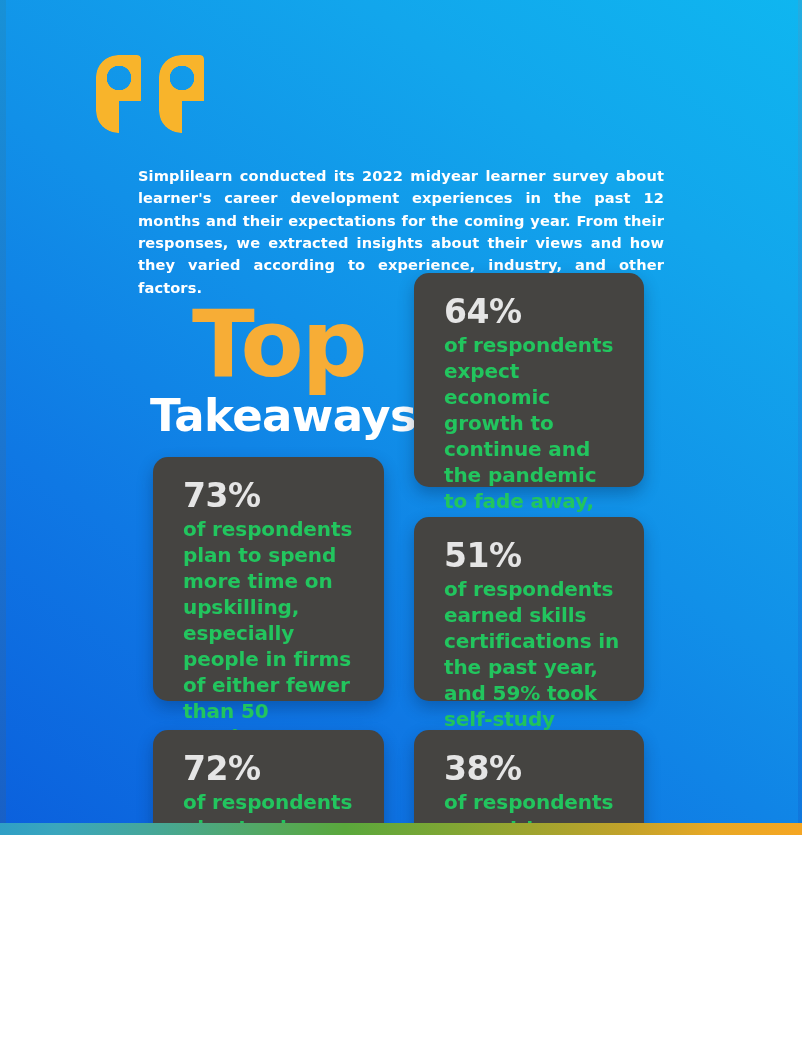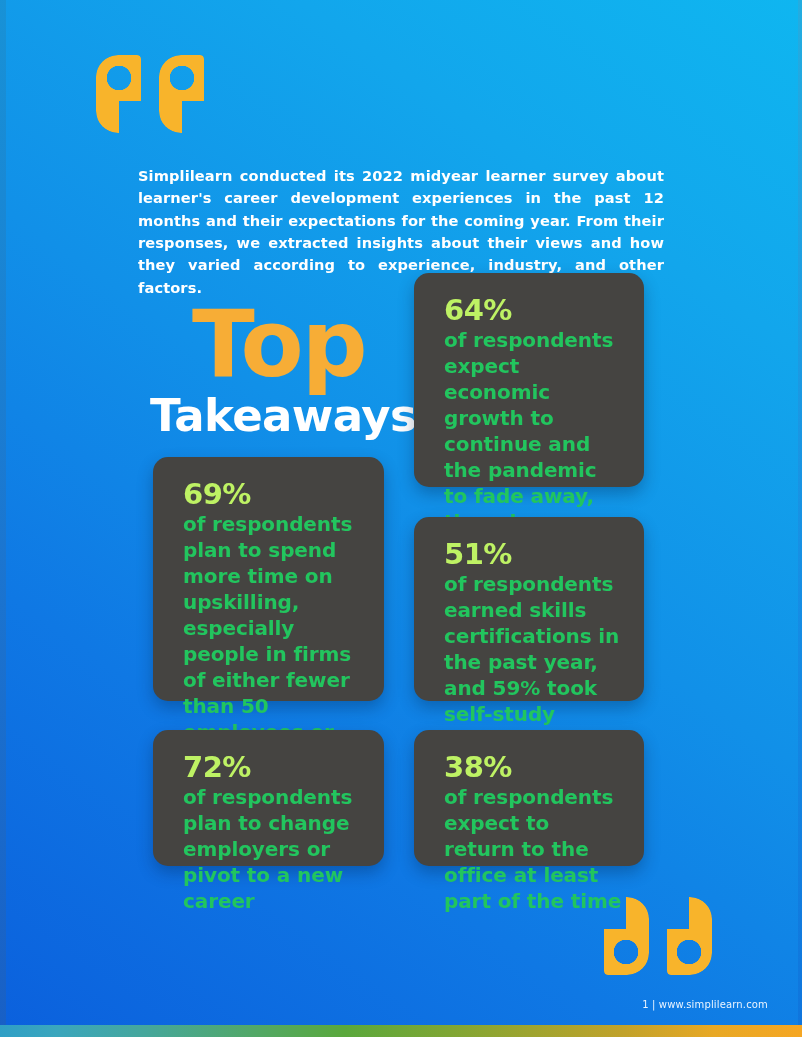--- a/index.html
+++ b/index.html
@@ -10,7 +10,7 @@
   #page {
     position: relative;
     width: 802px;
-    height: 1037px;
+    height: 835px;
     overflow: hidden;
     font-family: "DejaVu Sans", sans-serif;
     background: linear-gradient(215deg, #0fb6f0 0%, #12a6ec 22%, #1190e8 48%, #0f78e4 72%, #0b60dd 100%);

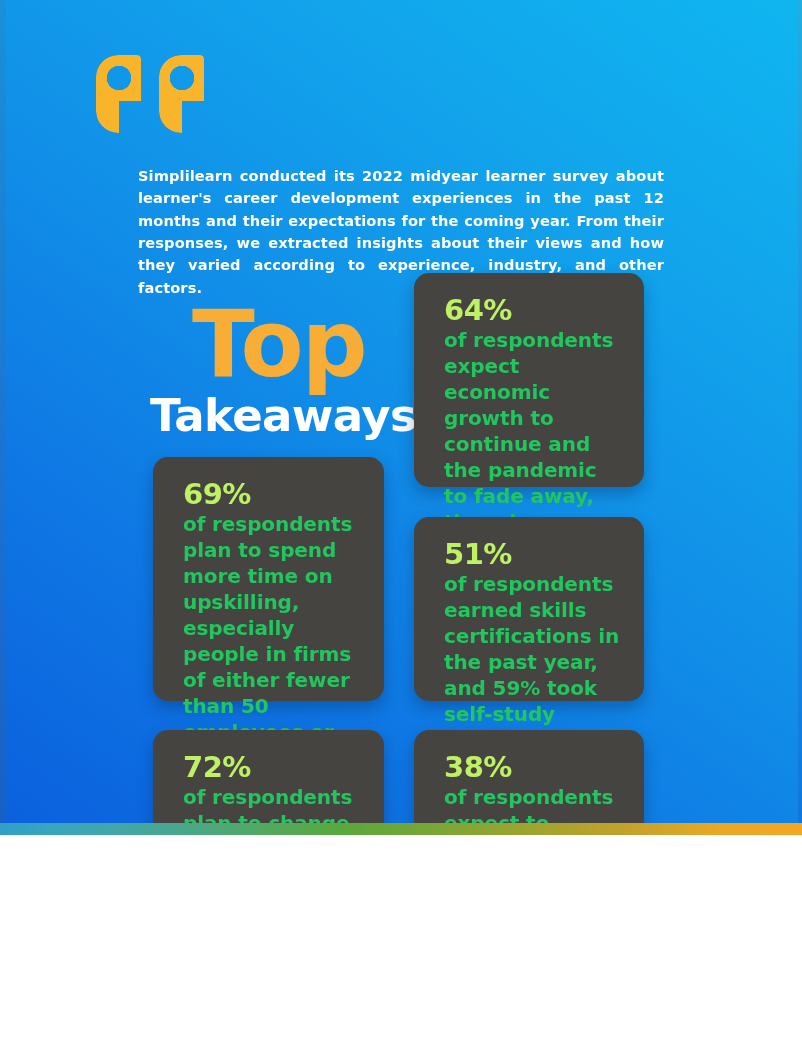--- a/index.html
+++ b/index.html
@@ -126,8 +126,8 @@
   }
   .card .pct {
     display: block;
-    color: #bef264;
-    font-size: 29px;
+    color: #e5e5e5;
+    font-size: 33px;
     font-weight: bold;
     line-height: 1.05;
     letter-spacing: -0.5px;

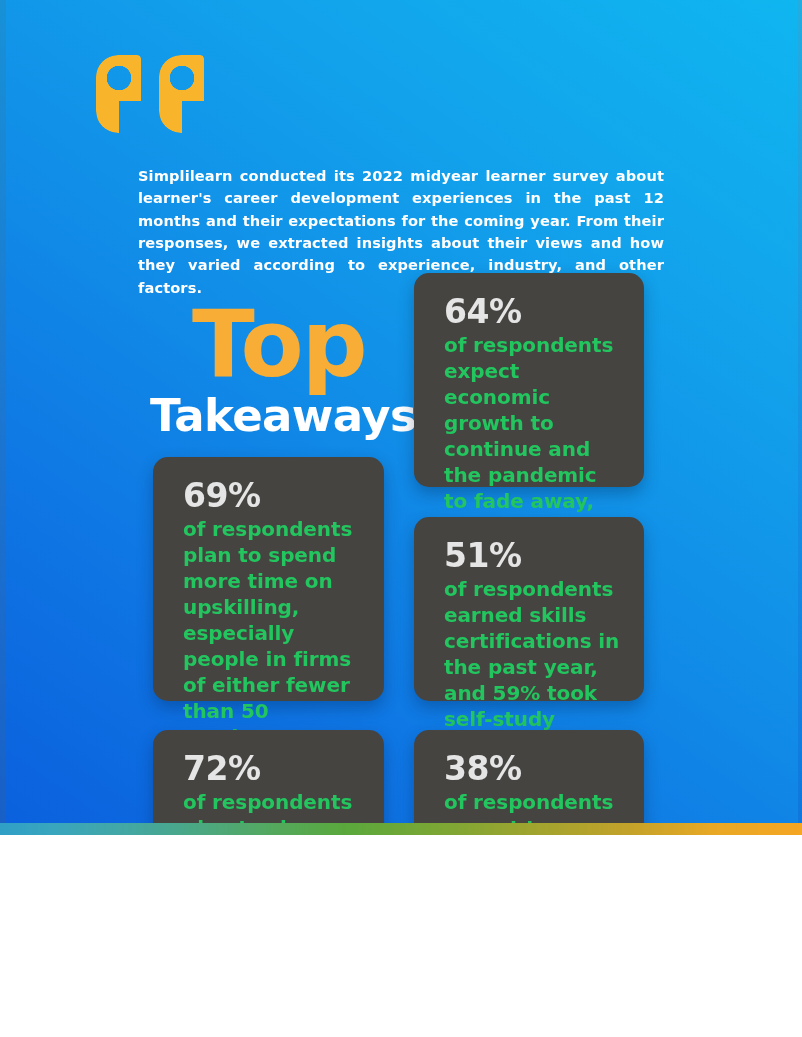--- a/index.html
+++ b/index.html
@@ -203,7 +203,7 @@
   </div>
 
   <div class="card" id="card-69">
-    <span class="pct">69%</span>
+    <span class="pct">73%</span>
     <span class="desc">of respondents plan to spend more time on upskilling, especially people in firms of either fewer than 50 employees or more than 10,000 employees</span>
   </div>
 

